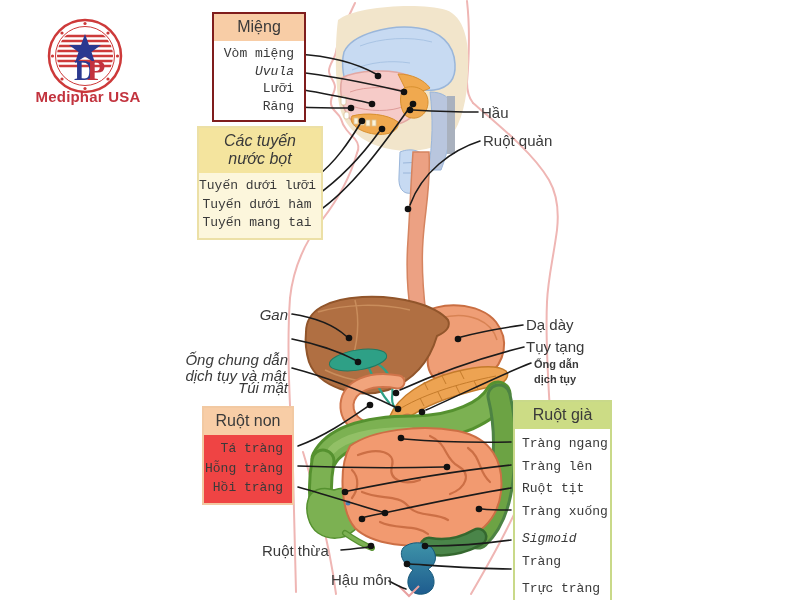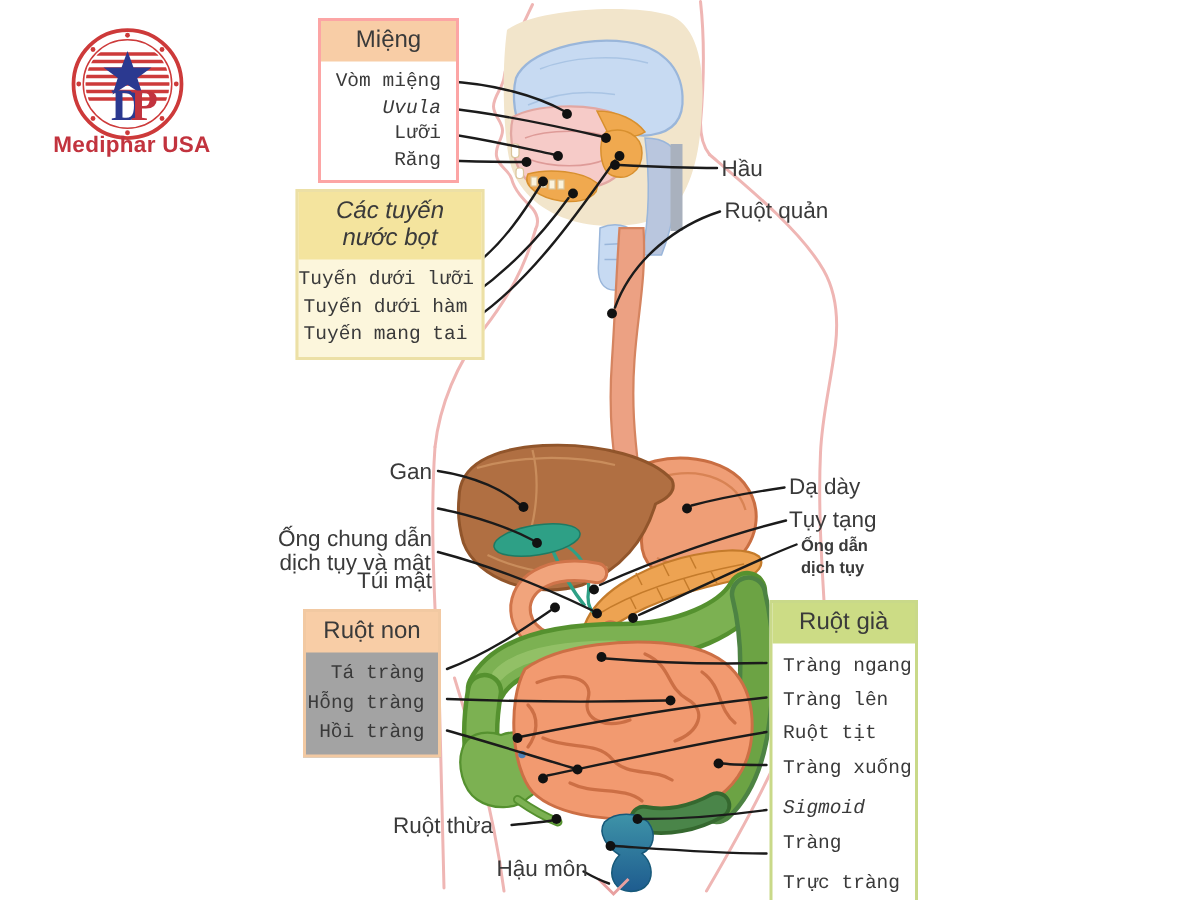--- a/index.html
+++ b/index.html
@@ -8,7 +8,7 @@
   svg{display:block;}
   .art{position:absolute;left:0;top:0;}
   
-  .panel{position:absolute;background:#fff;border:2px solid #fca5a5;box-sizing:border-box;}
+  .panel{position:absolute;background:#fff;border:2px solid #7f1d1d;box-sizing:border-box;}
   .panel .hdr{font-size:16px;text-align:center;padding:4px 0 5px;}
   .hdr-peach{background:#f8cda6;}
   .hdr-yellow{background:#f4e49e;}

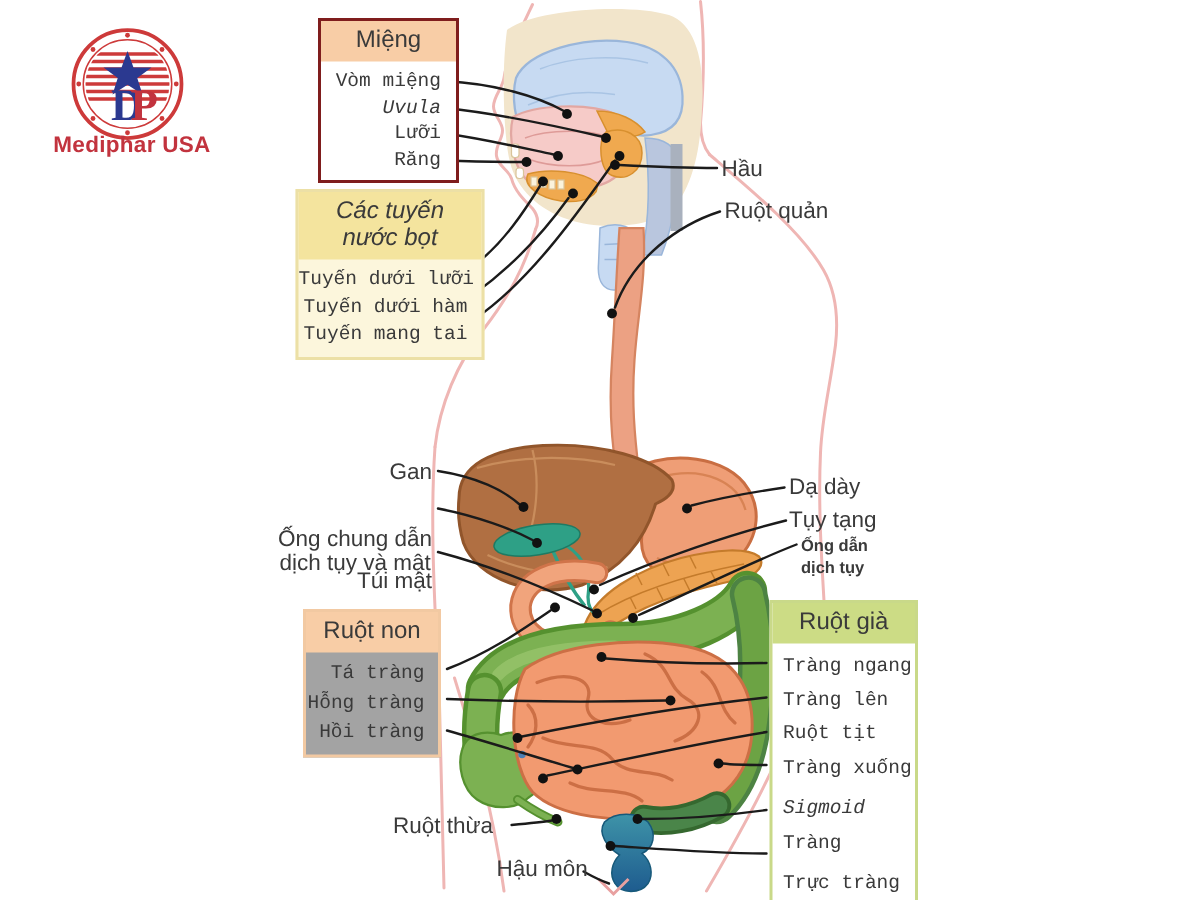--- a/index.html
+++ b/index.html
@@ -27,7 +27,7 @@
   .hdr2{line-height:18px;padding:3px 0 4px;font-style:italic;}
   
   .lbl{position:absolute;font-size:15px;white-space:nowrap;}
-  .lbl.right-align{text-align:center;}
+  .lbl.right-align{text-align:left;font-style:italic;}
   .two{line-height:16px;}
   .small{font-size:11px;line-height:15px;font-weight:bold;}
   .brand{position:absolute;font-size:15px;font-weight:bold;color:#c2333e;letter-spacing:.2px;}

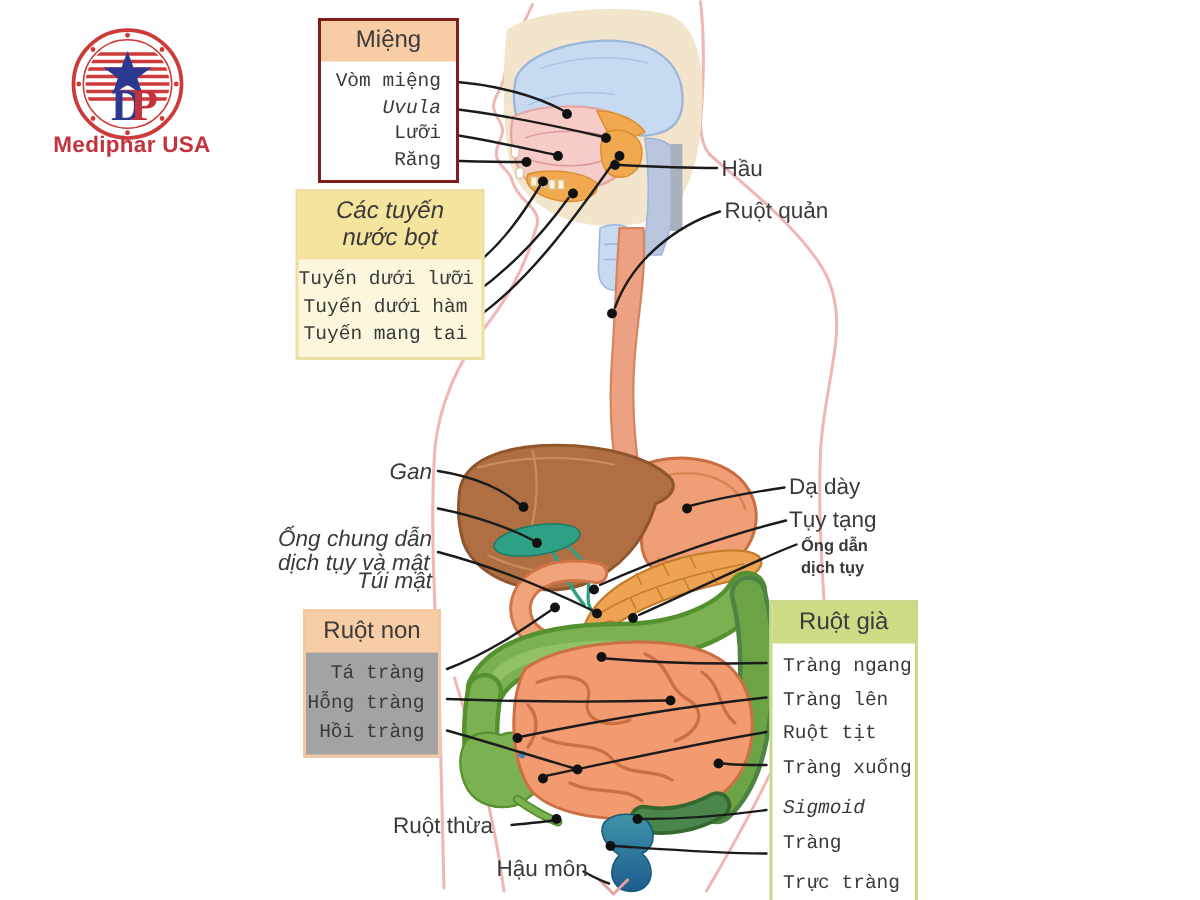--- a/index.html
+++ b/index.html
@@ -19,7 +19,7 @@
   .la{text-align:left;padding-left:7px;}
   .it{font-style:italic;}
   .panel.salivary{border-color:#ece0a6;background:#fcf6dc;}
-  .panel.ruot-non{border-color:#f2c9a2;background:#a3a3a3;}
+  .panel.ruot-non{border-color:#f2c9a2;background:#ef4444;}
   .panel.ruot-gia{border-color:#c9d989;background:#fff;}
   .ruot-gia .row{line-height:22.5px;}
   .salivary .row{line-height:18.5px;padding-right:6px;text-align:center;}

